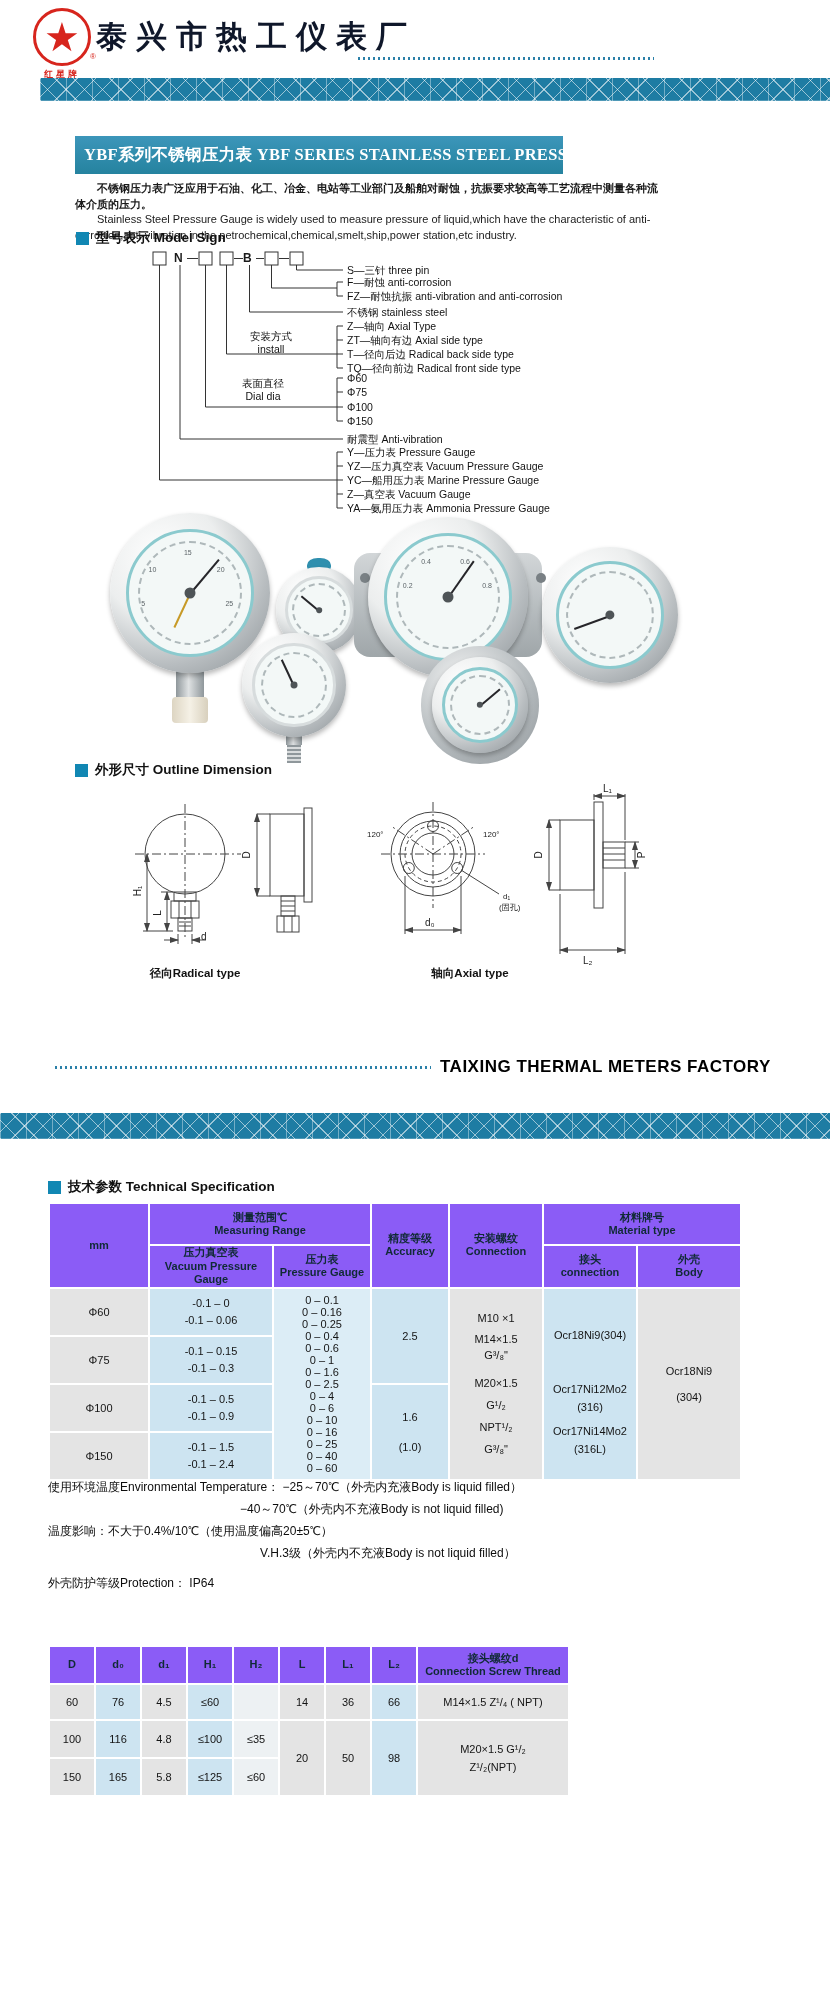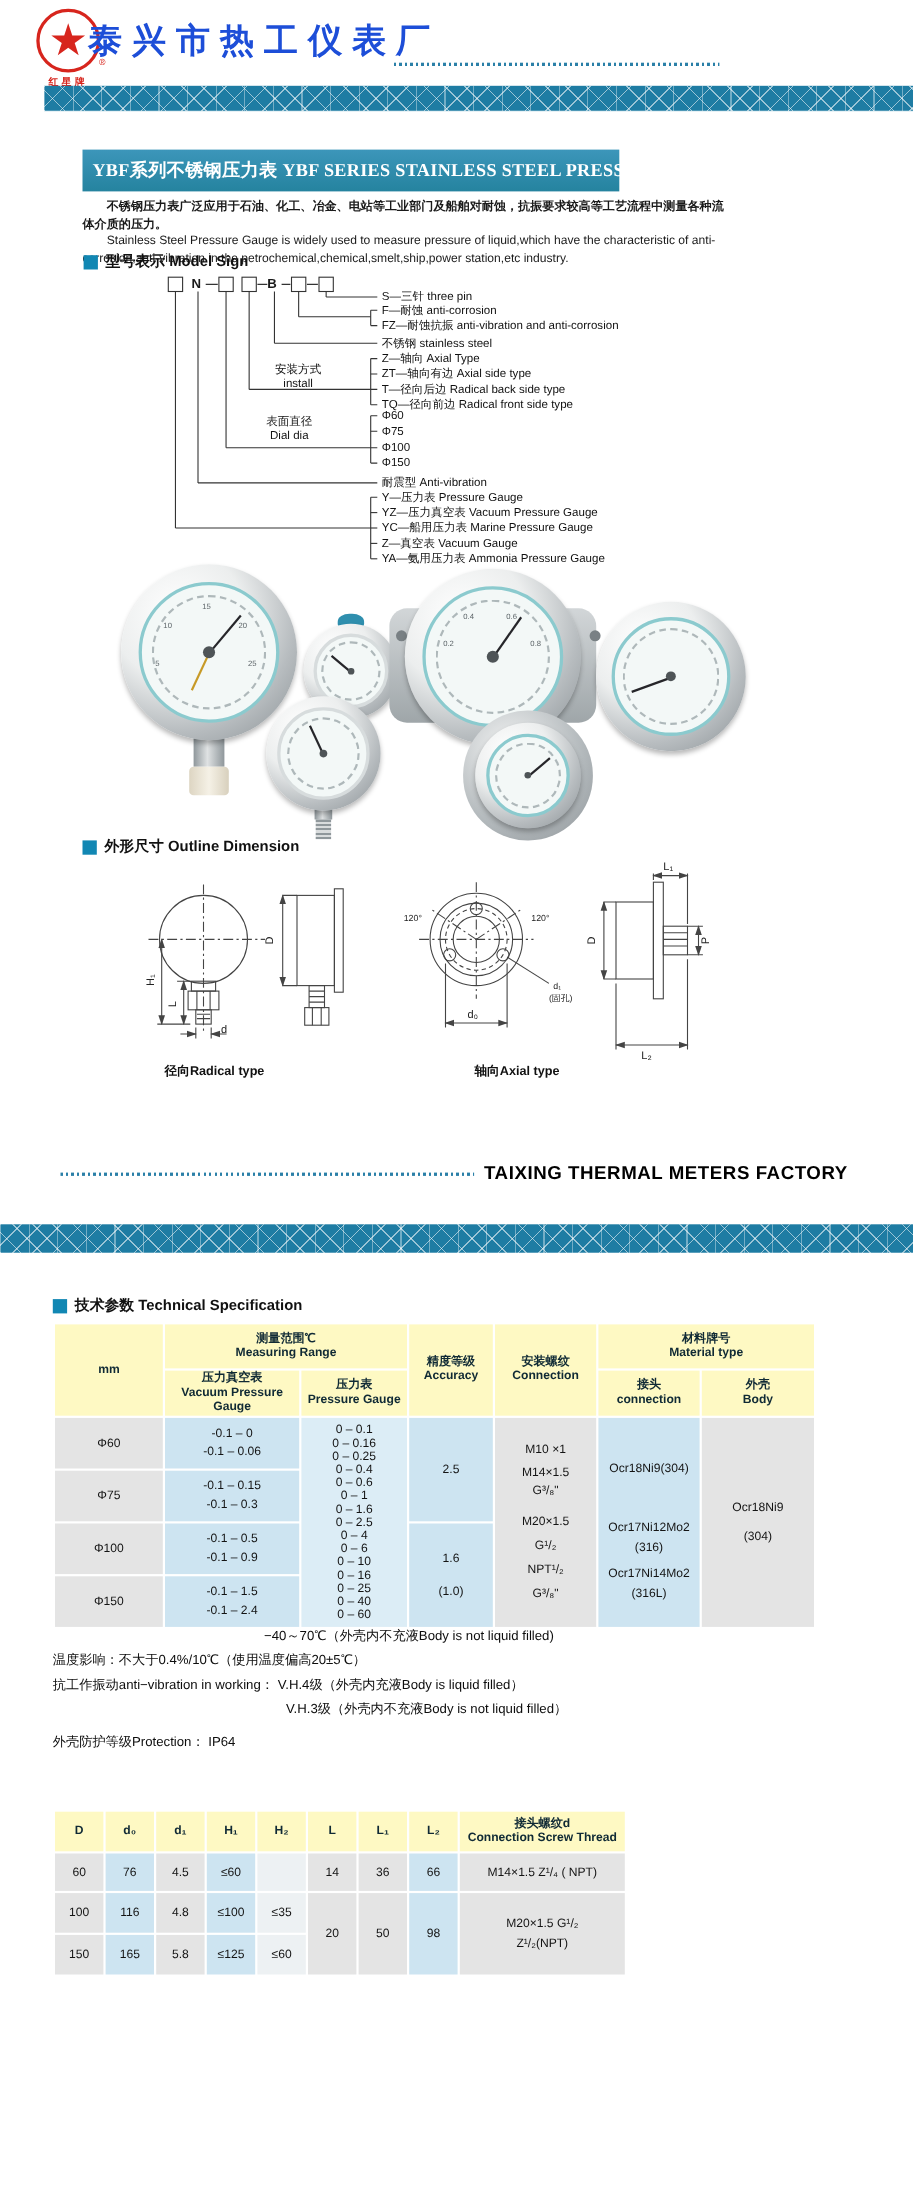--- a/index.html
+++ b/index.html
@@ -13,8 +13,8 @@
   .logo-star{color:#d7251d;font-size:40px;line-height:40px;}
   .logo-reg{position:absolute;right:-2px;top:44px;font-size:8px;color:#d7251d;}
   .logo-brand{font-size:9px;color:#d7251d;letter-spacing:3px;font-weight:bold;margin-top:2px;}
-  .factory-name{position:absolute;left:80px;top:16px;font-size:31px;font-weight:800;
-                letter-spacing:9px;color:#1d4ed8;}
+  .factory-name{position:absolute;left:96px;top:16px;font-size:31px;font-weight:800;
+                letter-spacing:9px;color:#0f172a;}
   .dotleader{height:3px;background:repeating-linear-gradient(90deg,#2b80a8 0 2px,transparent 2px 5px);}
   .header-dots{position:absolute;left:358px;top:57px;width:296px;}
 

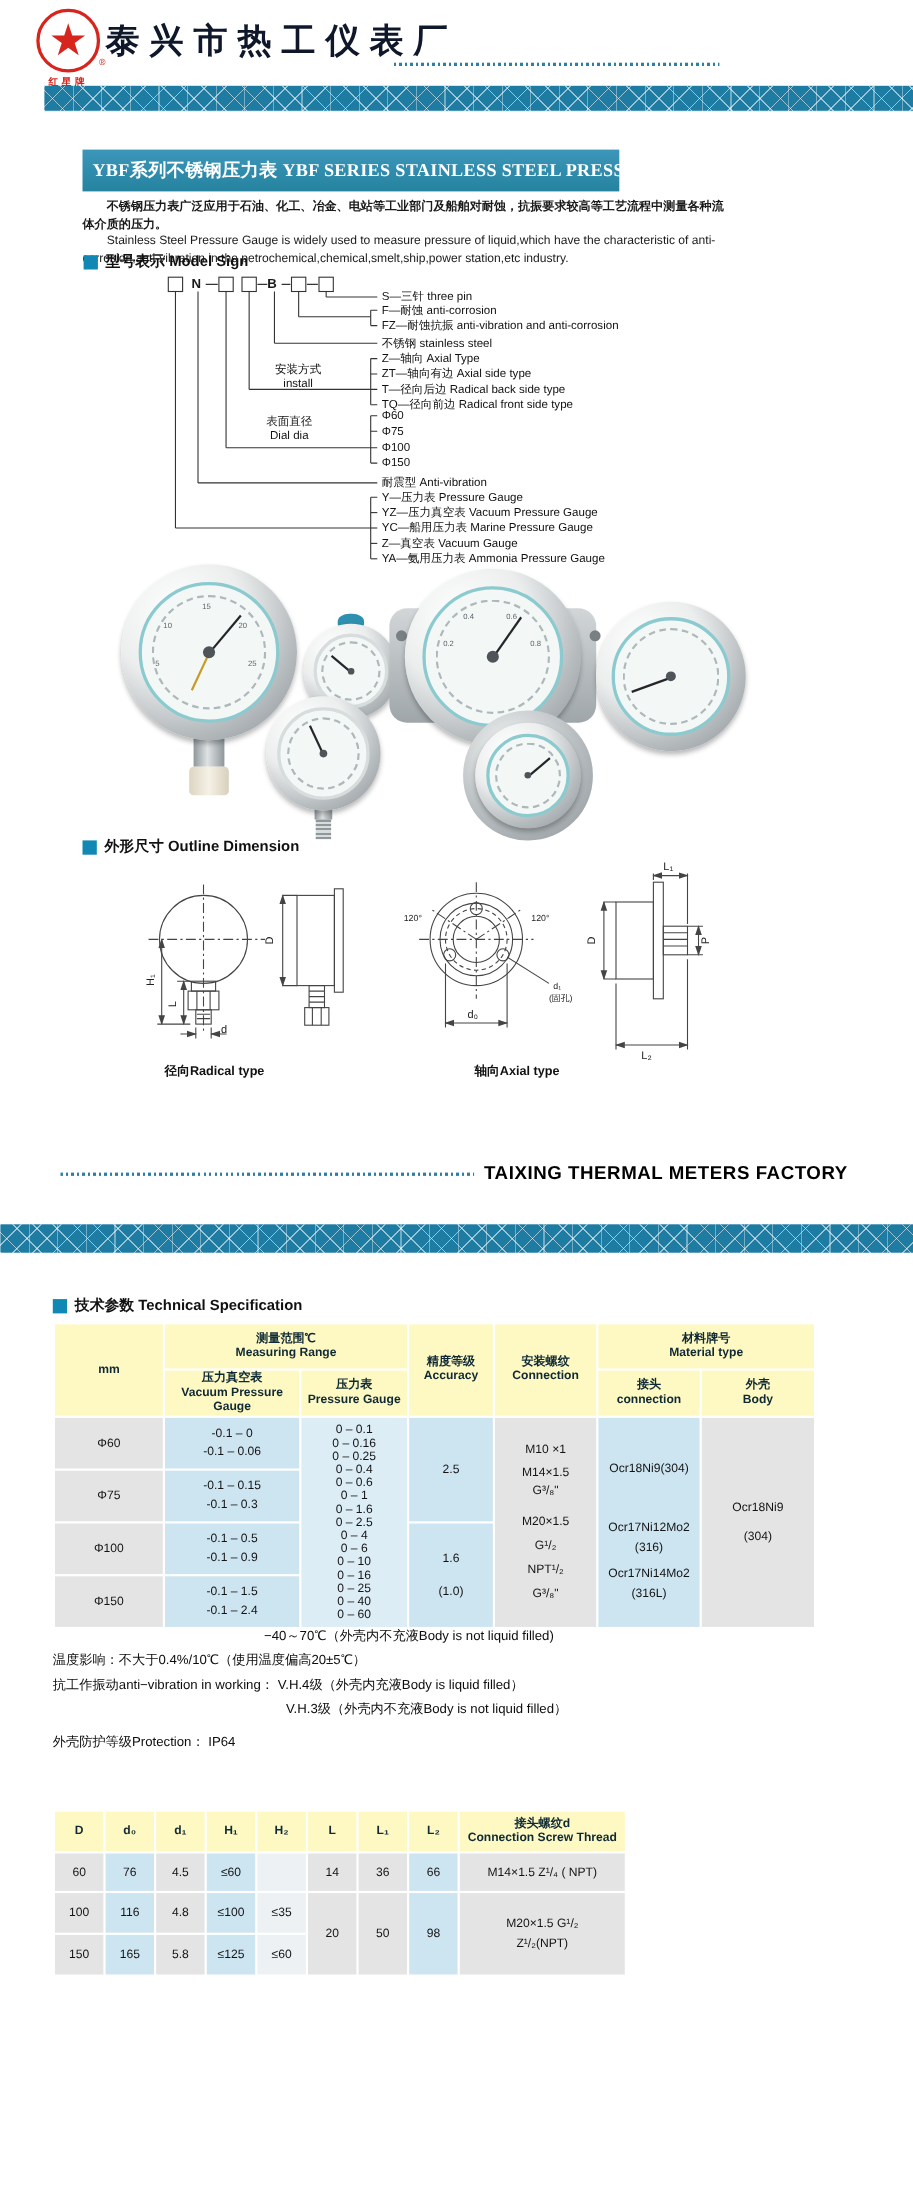--- a/index.html
+++ b/index.html
@@ -87,7 +87,7 @@
   
   table{border-collapse:separate;border-spacing:2px;background:#fff;}
   td{text-align:center;vertical-align:middle;font-size:11px;color:#141414;padding:0 2px;}
-  .th{background:#fef9c3;font-weight:bold;font-size:11px;line-height:13.5px;color:#102a35;text-align:center;}
+  .th{background:#8b5cf6;font-weight:bold;font-size:11px;line-height:13.5px;color:#102a35;text-align:center;}
   .spec{position:absolute;left:48px;top:1202px;}
   .c-gray{background:#e4e4e4;}
   .c-blue{background:#cde4f1;}

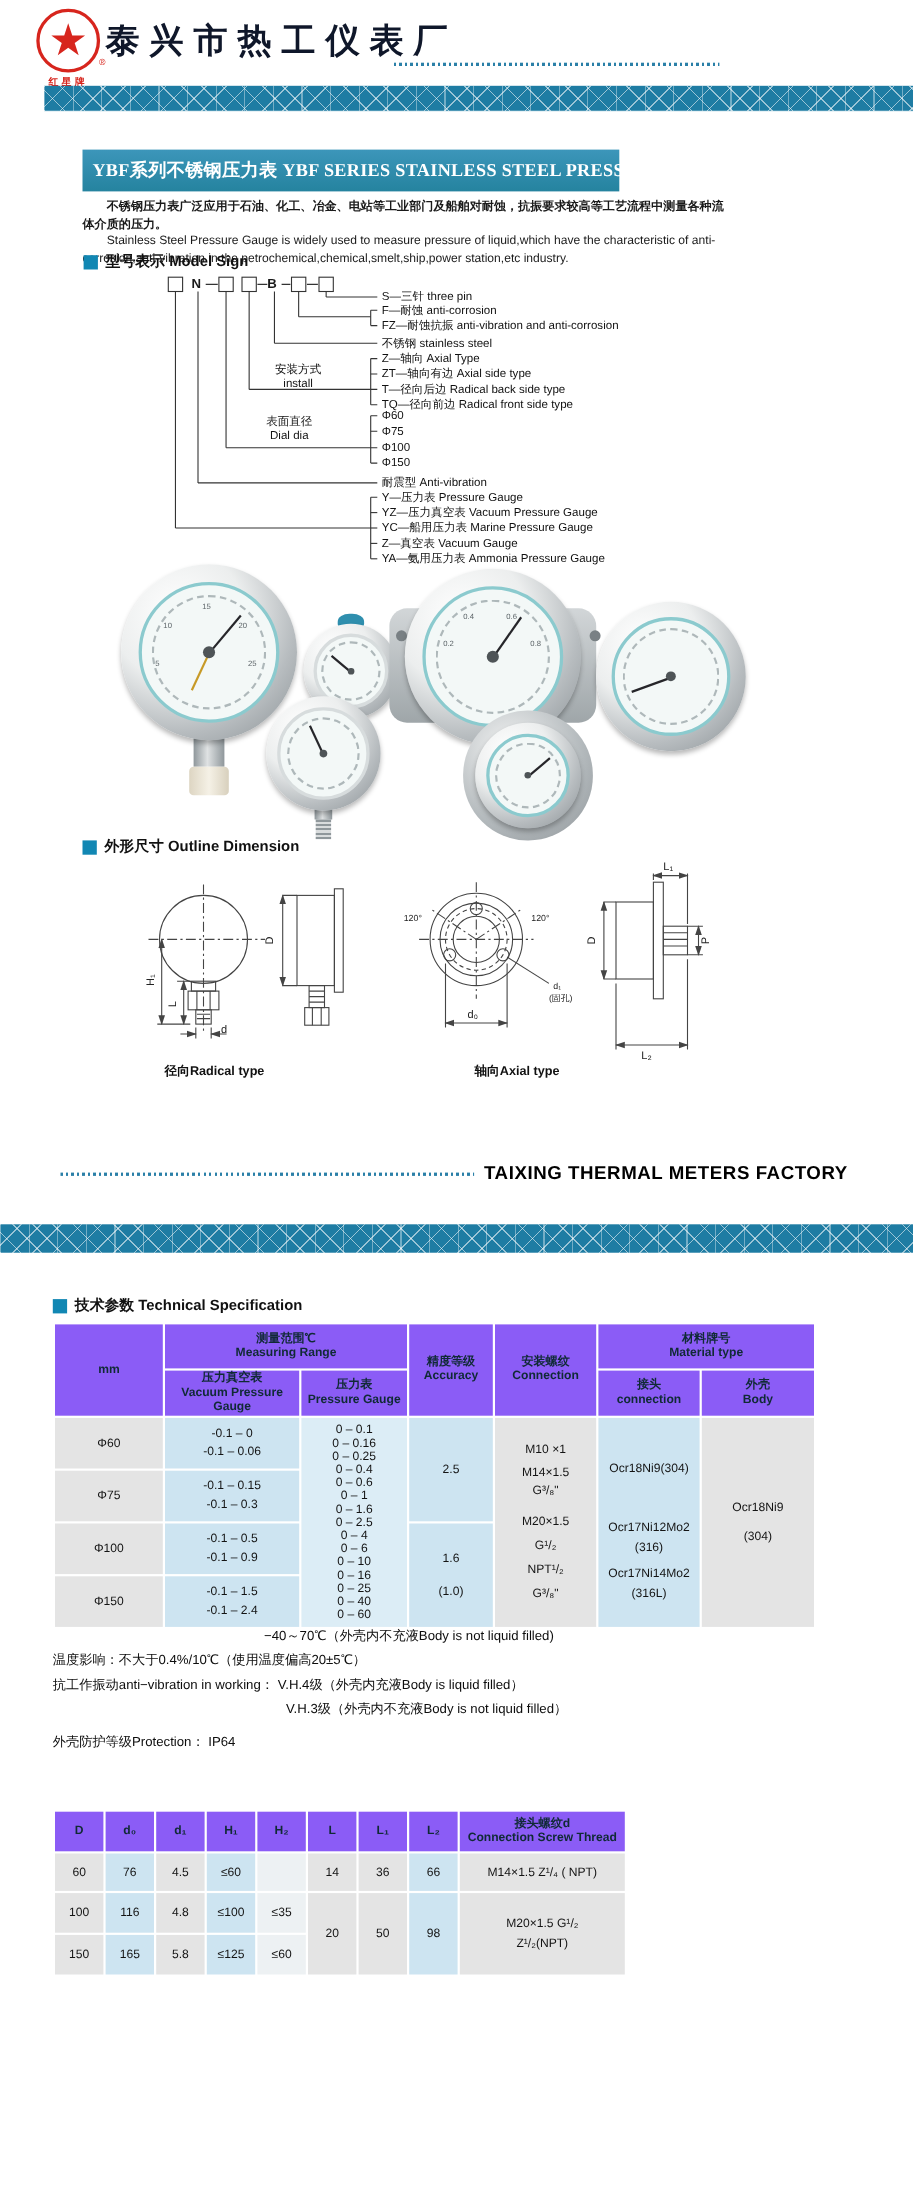--- a/index.html
+++ b/index.html
@@ -530,6 +530,7 @@
     </table>
 
   <div class="notes">
+    <div>使用环境温度Environmental Temperature： −25～70℃（外壳内充液Body is liquid filled）</div>
     <div class="ind1">−40～70℃（外壳内不充液Body is not liquid filled)</div>
     <div>温度影响：不大于0.4%/10℃（使用温度偏高20±5℃）</div>
     <div>抗工作振动anti−vibration in working：  V.H.4级（外壳内充液Body is liquid filled）</div>

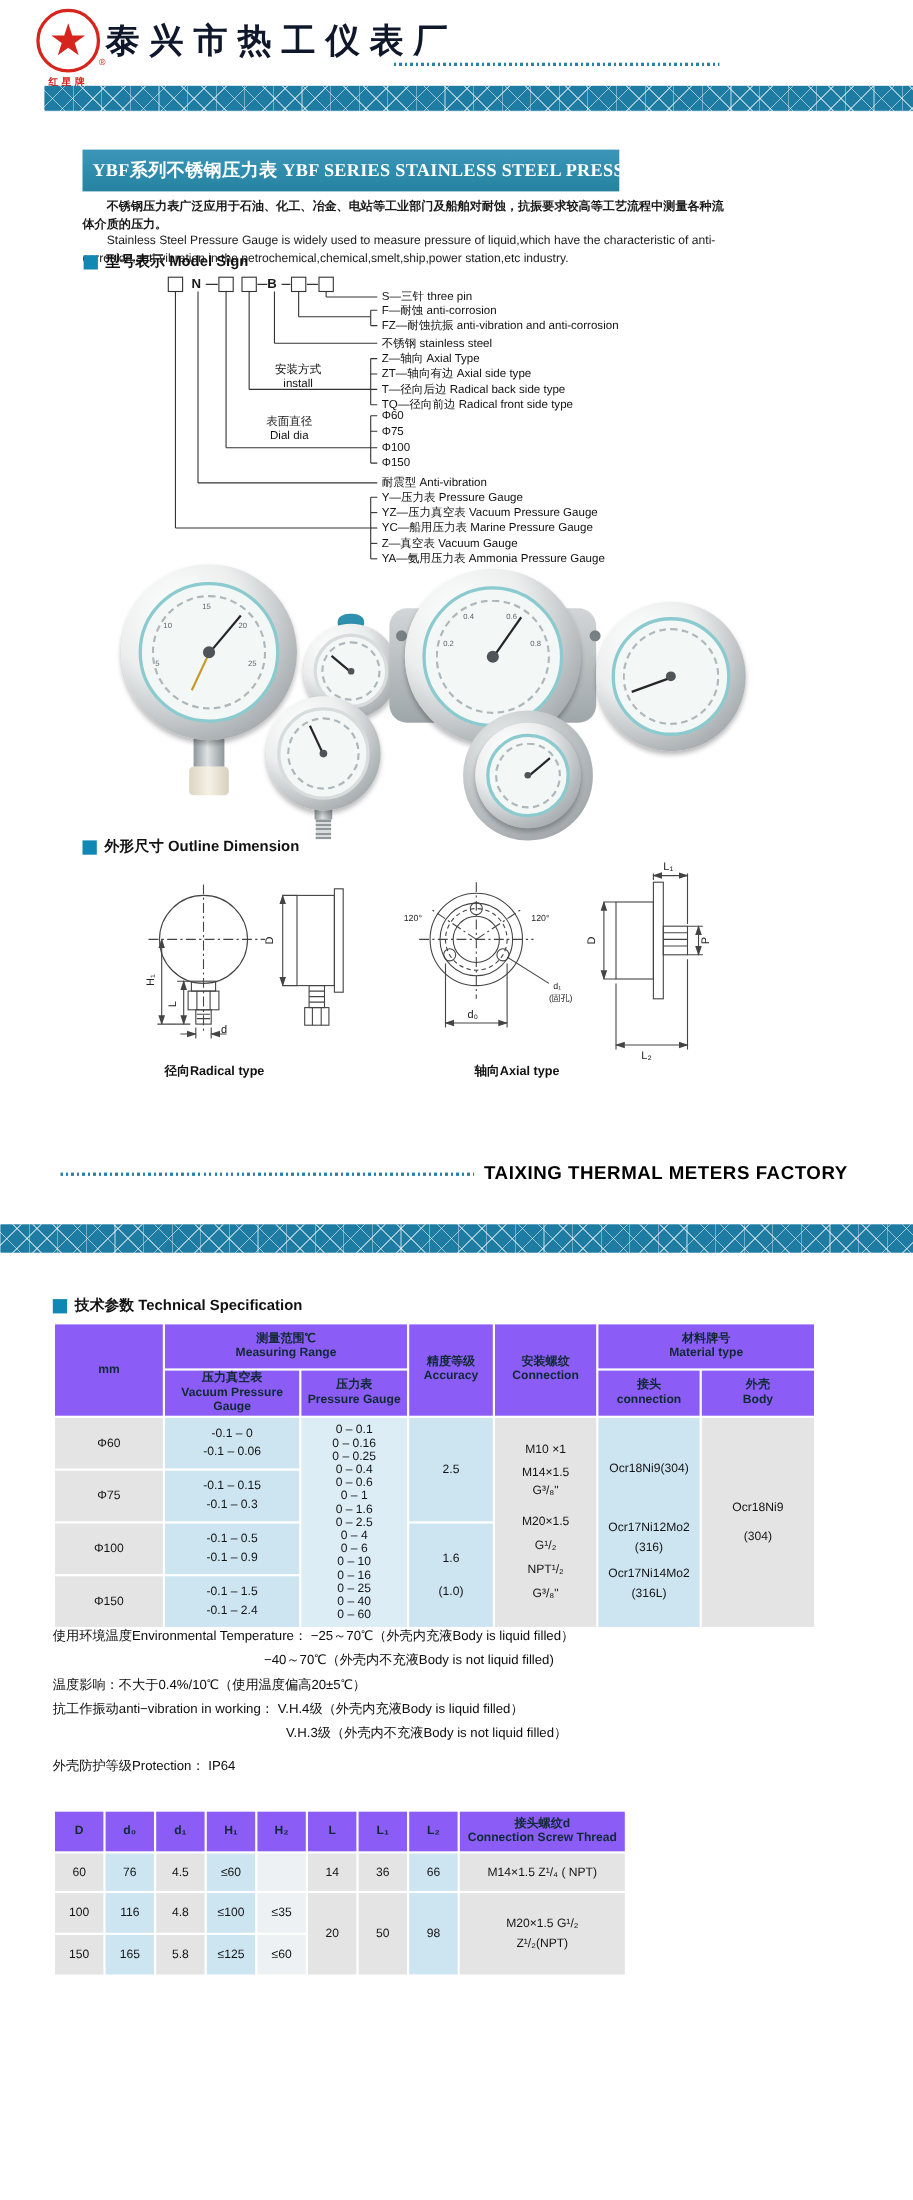--- a/index.html
+++ b/index.html
@@ -533,7 +533,6 @@
     <div>使用环境温度Environmental Temperature： −25～70℃（外壳内充液Body is liquid filled）</div>
     <div class="ind1">−40～70℃（外壳内不充液Body is not liquid filled)</div>
     <div>温度影响：不大于0.4%/10℃（使用温度偏高20±5℃）</div>
-    <div>抗工作振动anti−vibration in working：  V.H.4级（外壳内充液Body is liquid filled）</div>
     <div class="ind2">V.H.3级（外壳内不充液Body is not liquid filled）</div>
     <div class="gap">外壳防护等级Protection： IP64</div>
   </div>

